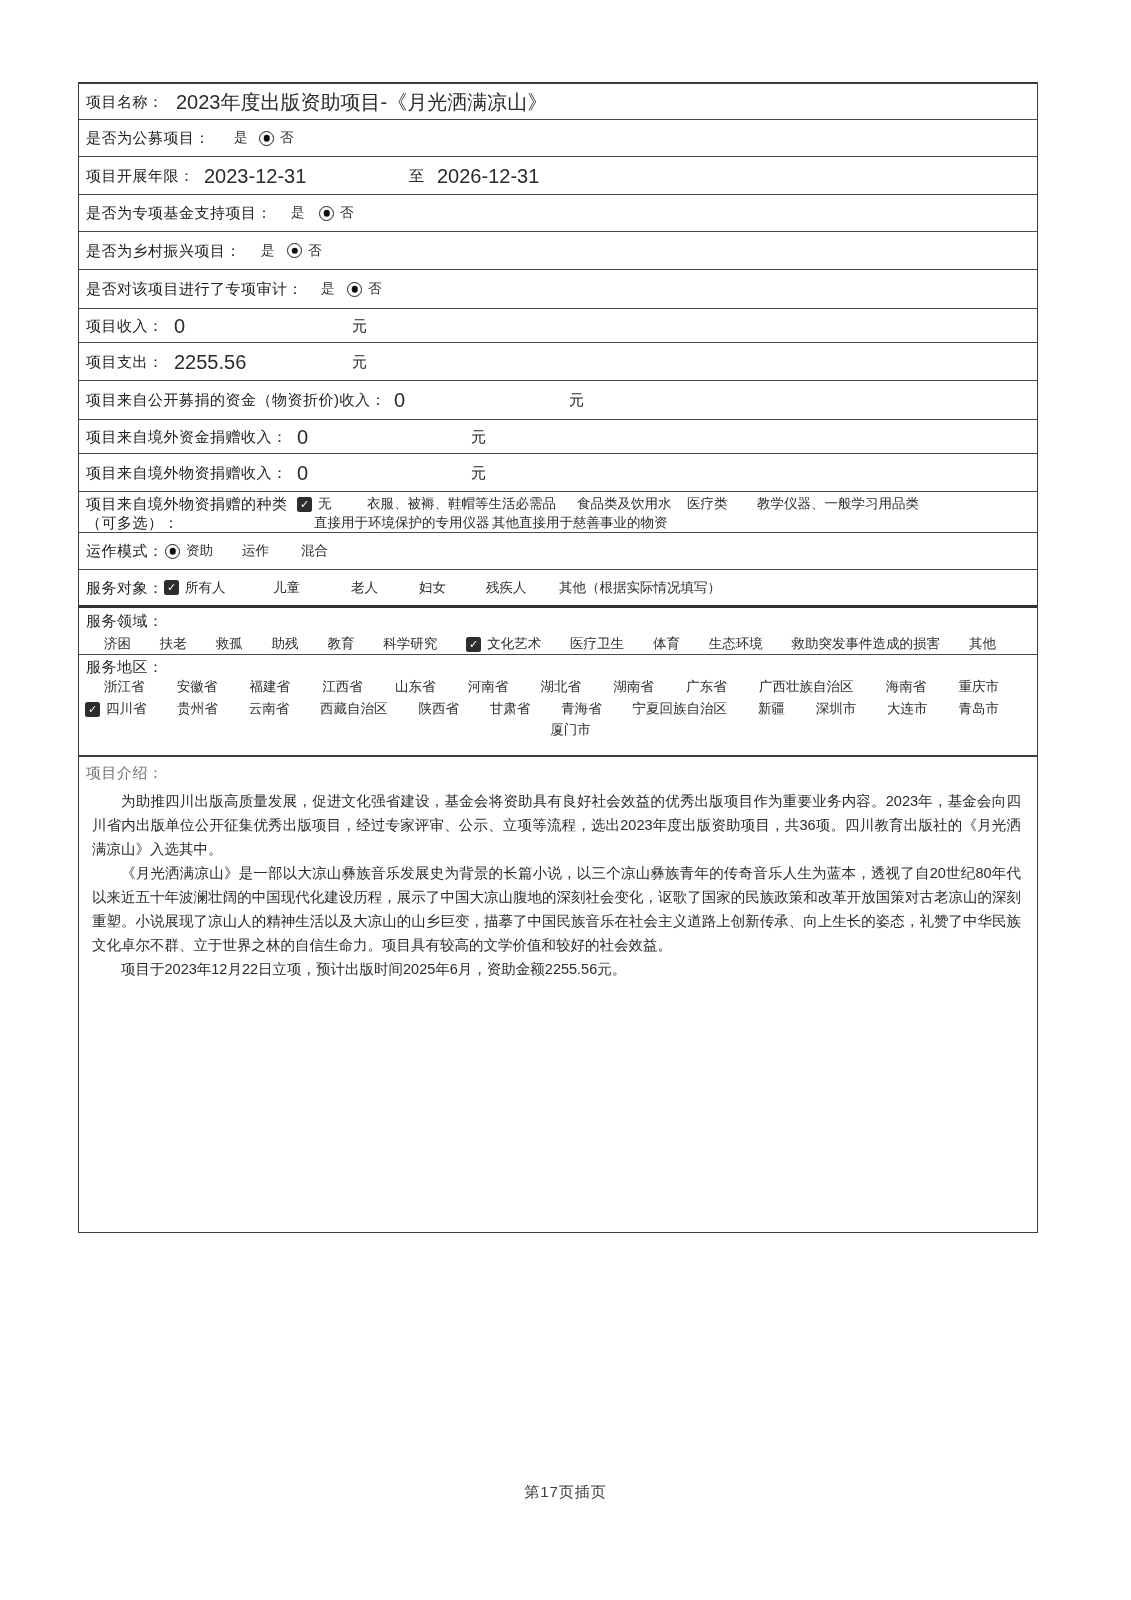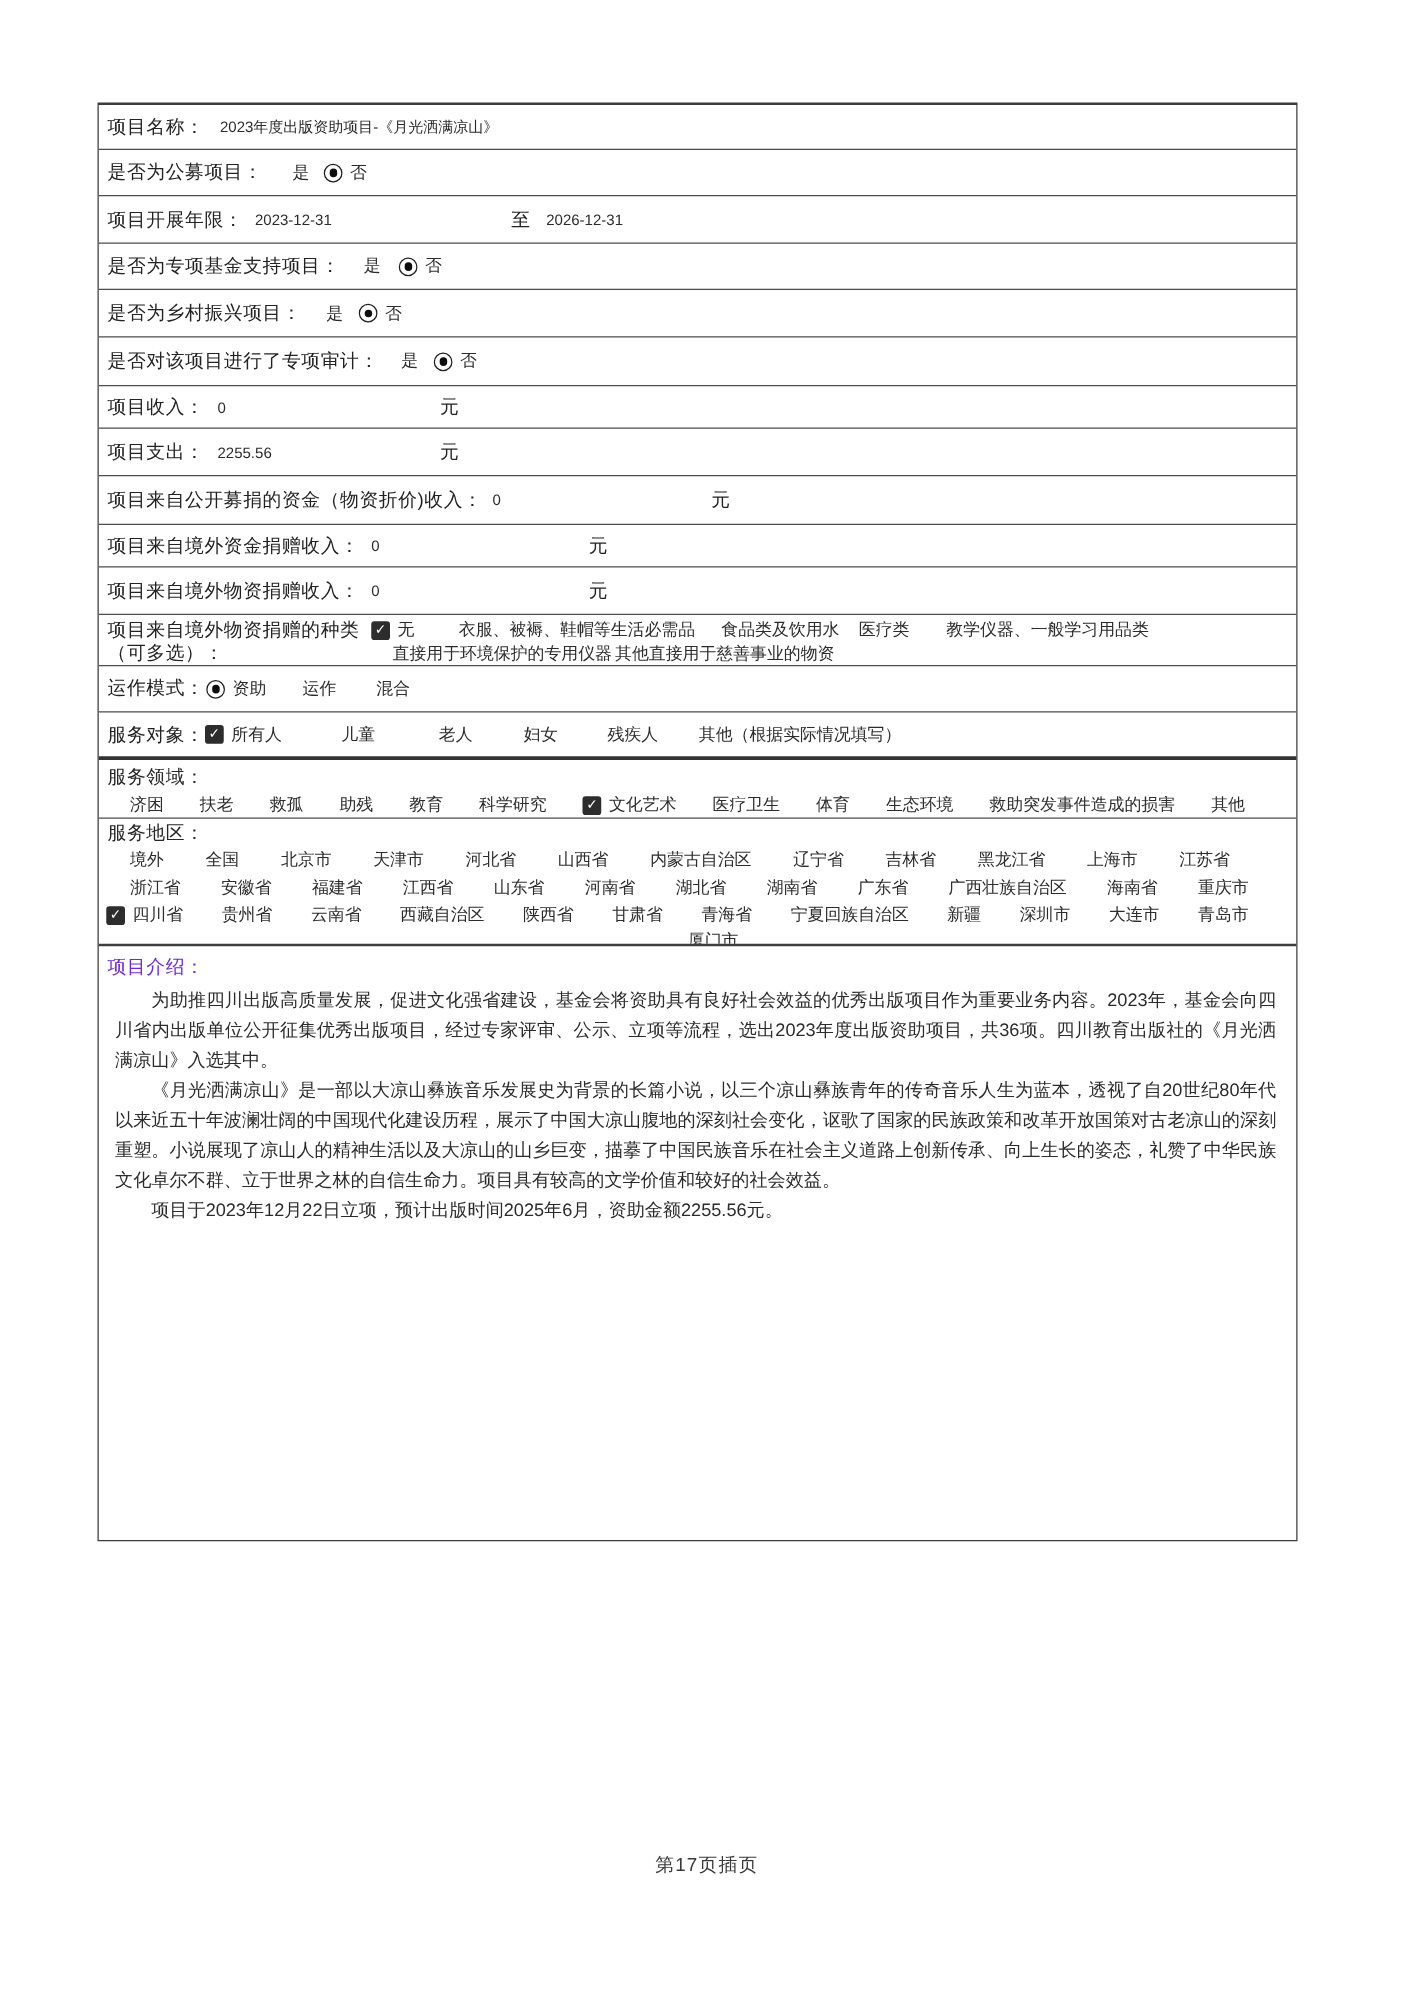--- a/index.html
+++ b/index.html
@@ -46,7 +46,7 @@
 
   .a { position:absolute; top:50%; transform:translateY(-50%); white-space:nowrap; }
   .lbl { font-size:15px; color:#222; letter-spacing:0.5px; }
-  .val { font-size:12px; color:#2a2a2a; }
+  .val { font-size:20px; color:#2a2a2a; }
   .opt { font-size:13.5px; color:#2c2c2c; }
 
   

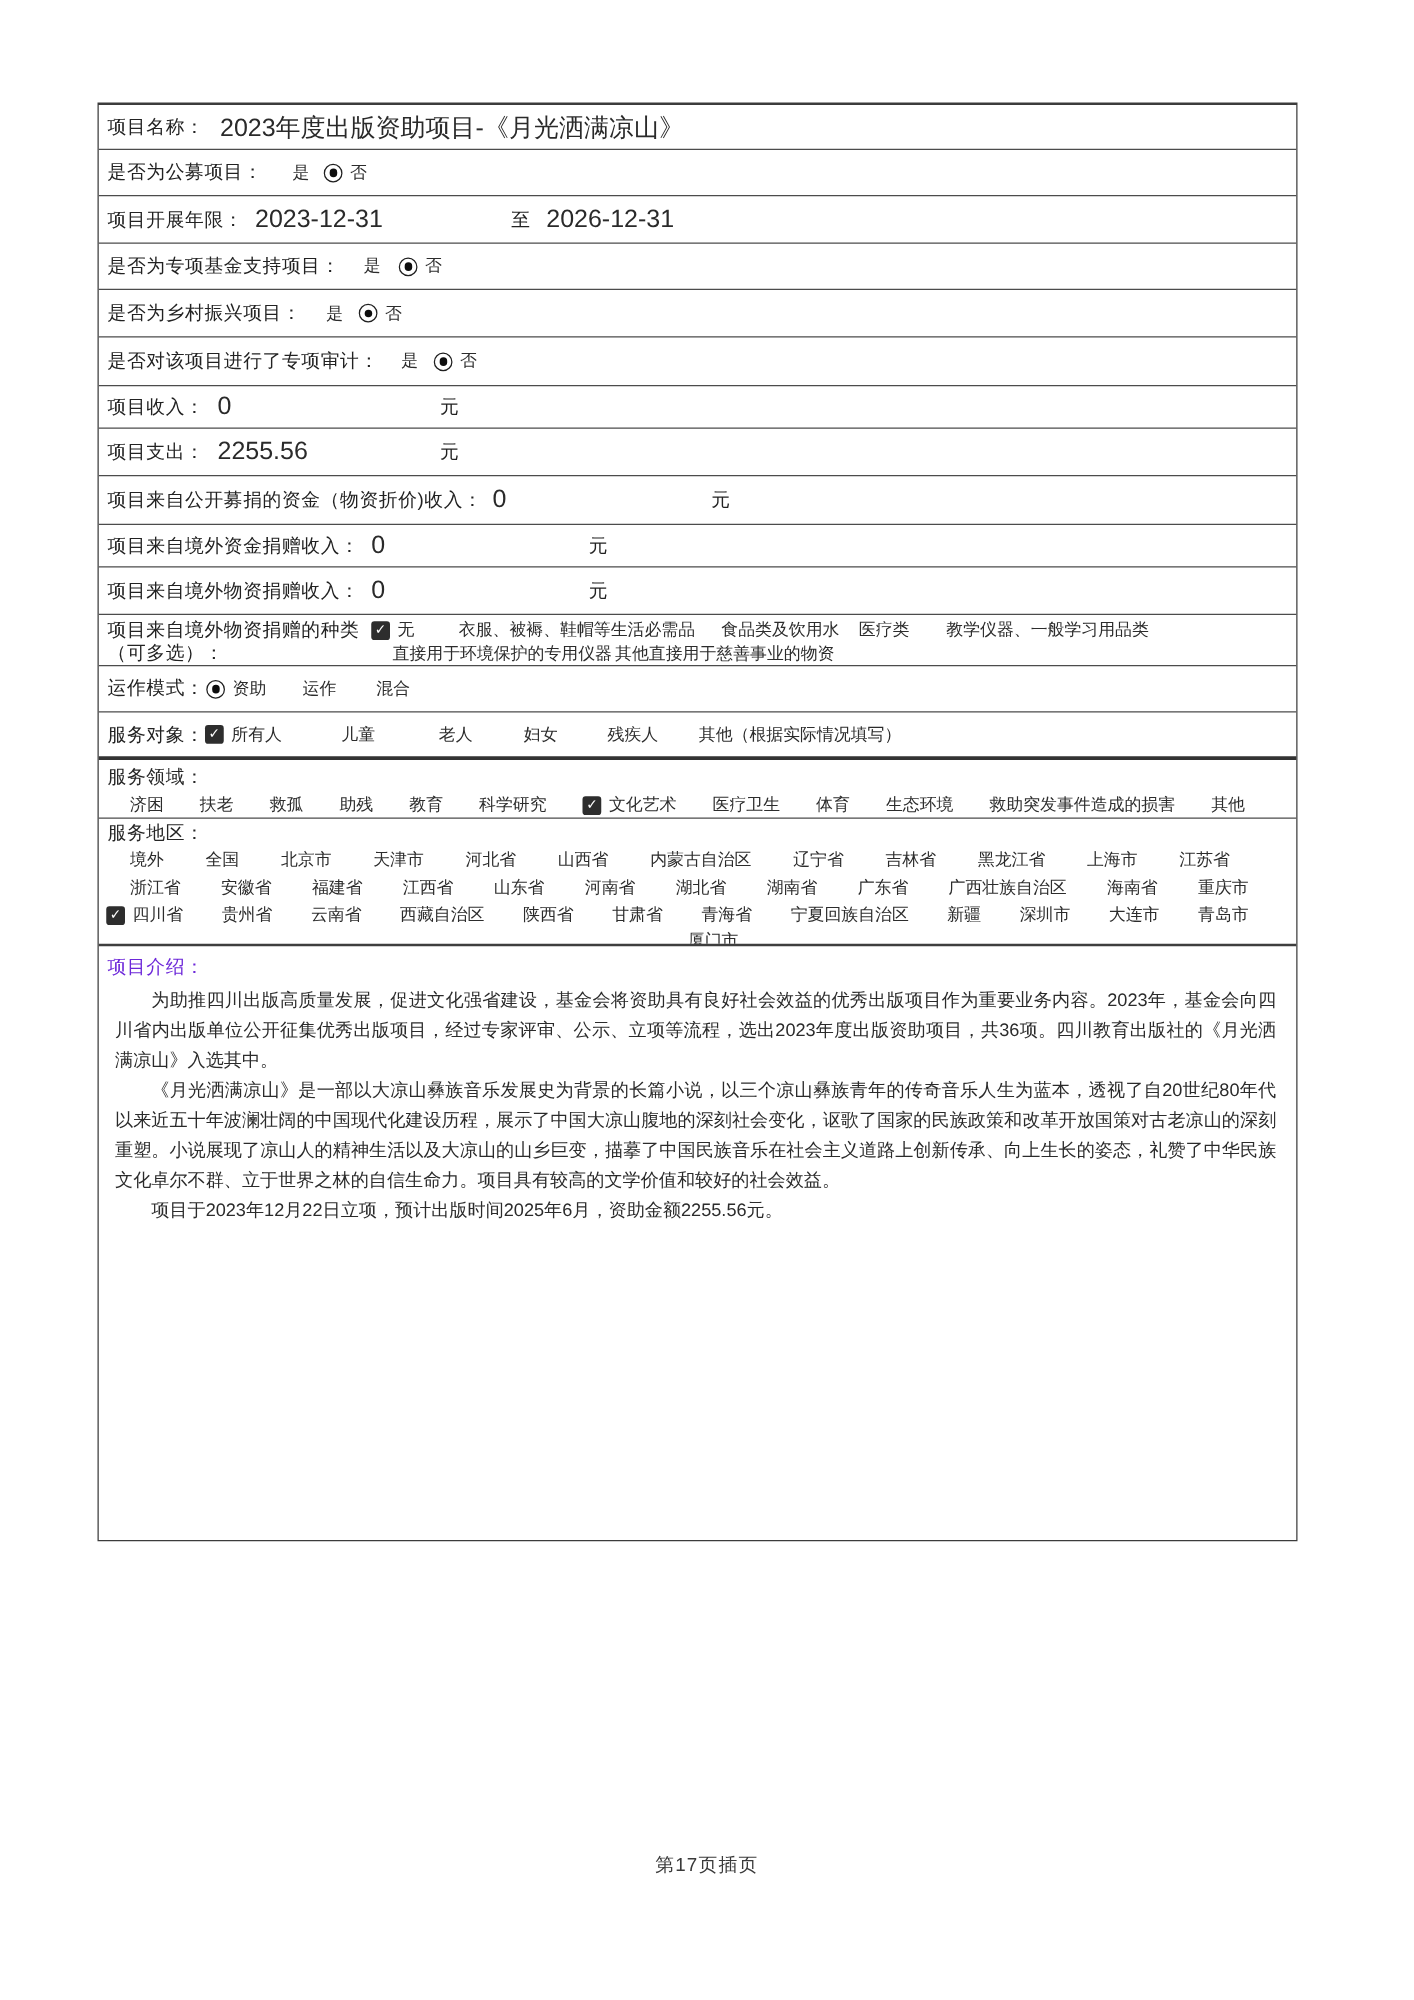--- a/index.html
+++ b/index.html
@@ -244,20 +244,6 @@
 
       <div class="row" style="height:102px; border-bottom:2px solid #3e3e3e;">
         <div style="padding:3px 0 0 7px; font-size:15px; letter-spacing:0.5px; line-height:17px;">服务地区：</div>
-        <div class="spread" style="margin:3px 0 0 25px; width:880px; height:20px;">
-          <span class="opt">境外</span>
-          <span class="opt">全国</span>
-          <span class="opt">北京市</span>
-          <span class="opt">天津市</span>
-          <span class="opt">河北省</span>
-          <span class="opt">山西省</span>
-          <span class="opt">内蒙古自治区</span>
-          <span class="opt">辽宁省</span>
-          <span class="opt">吉林省</span>
-          <span class="opt">黑龙江省</span>
-          <span class="opt">上海市</span>
-          <span class="opt">江苏省</span>
-        </div>
         <div class="spread" style="margin:2px 0 0 25px; width:895px; height:20px;">
           <span class="opt">浙江省</span>
           <span class="opt">安徽省</span>

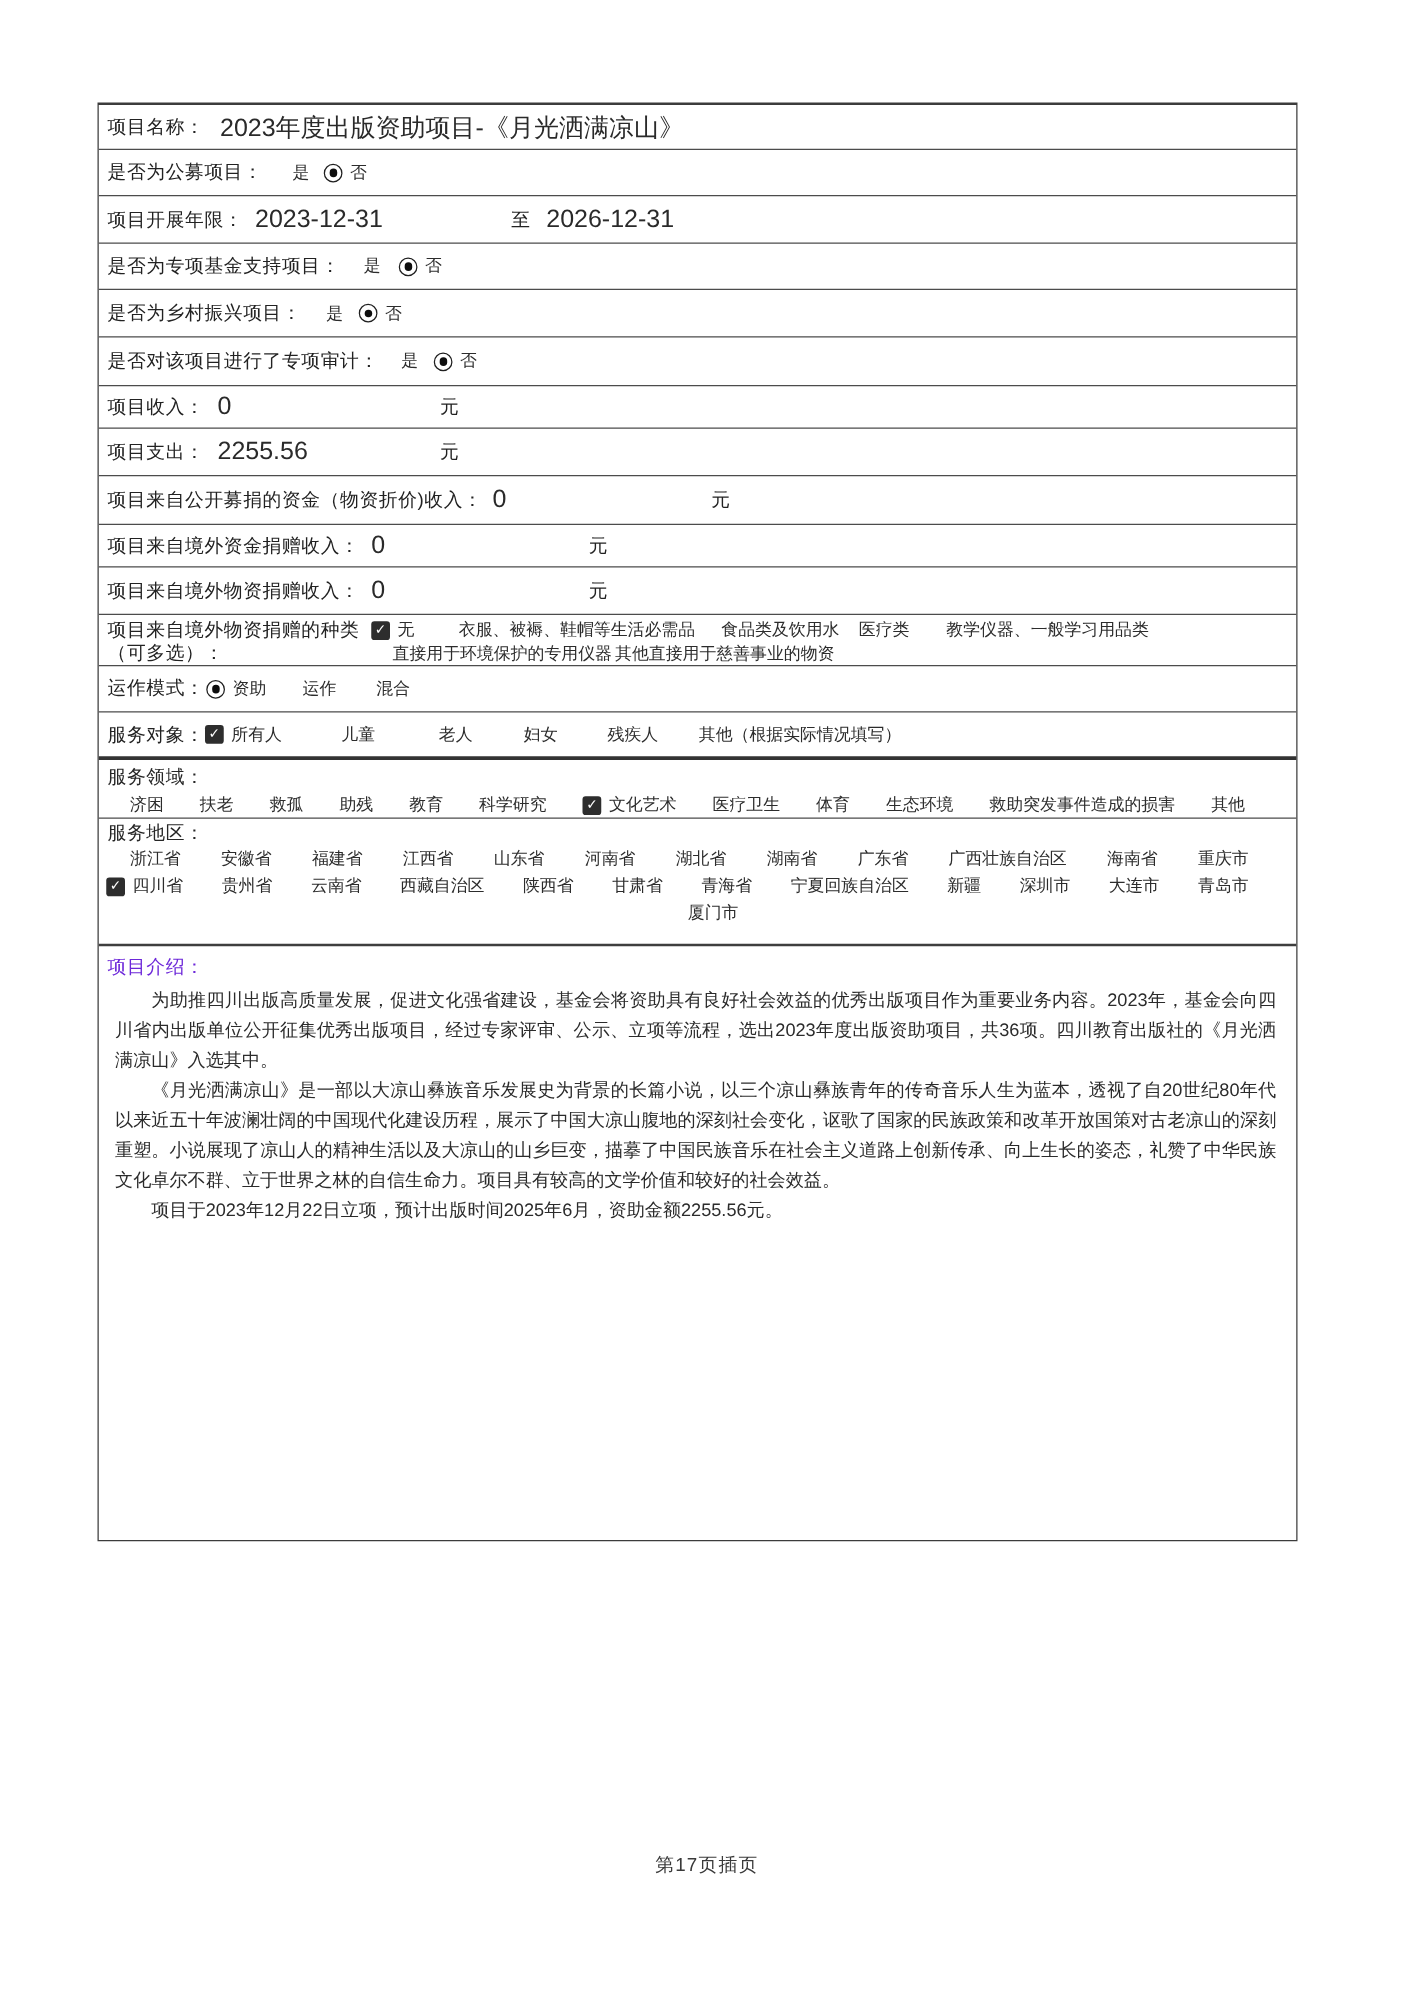--- a/index.html
+++ b/index.html
@@ -79,7 +79,7 @@
   }
 
   
-  .block-title { font-size:15px; color:#6d28d9; letter-spacing:0.5px; padding:7px 0 0 7px; }
+  .block-title { font-size:15px; color:#737373; letter-spacing:0.5px; padding:7px 0 0 7px; }
   .body-text {
     padding:6px 16px 0 13px;
     font-size:14.5px; line-height:24px; color:#2b2b2b;

